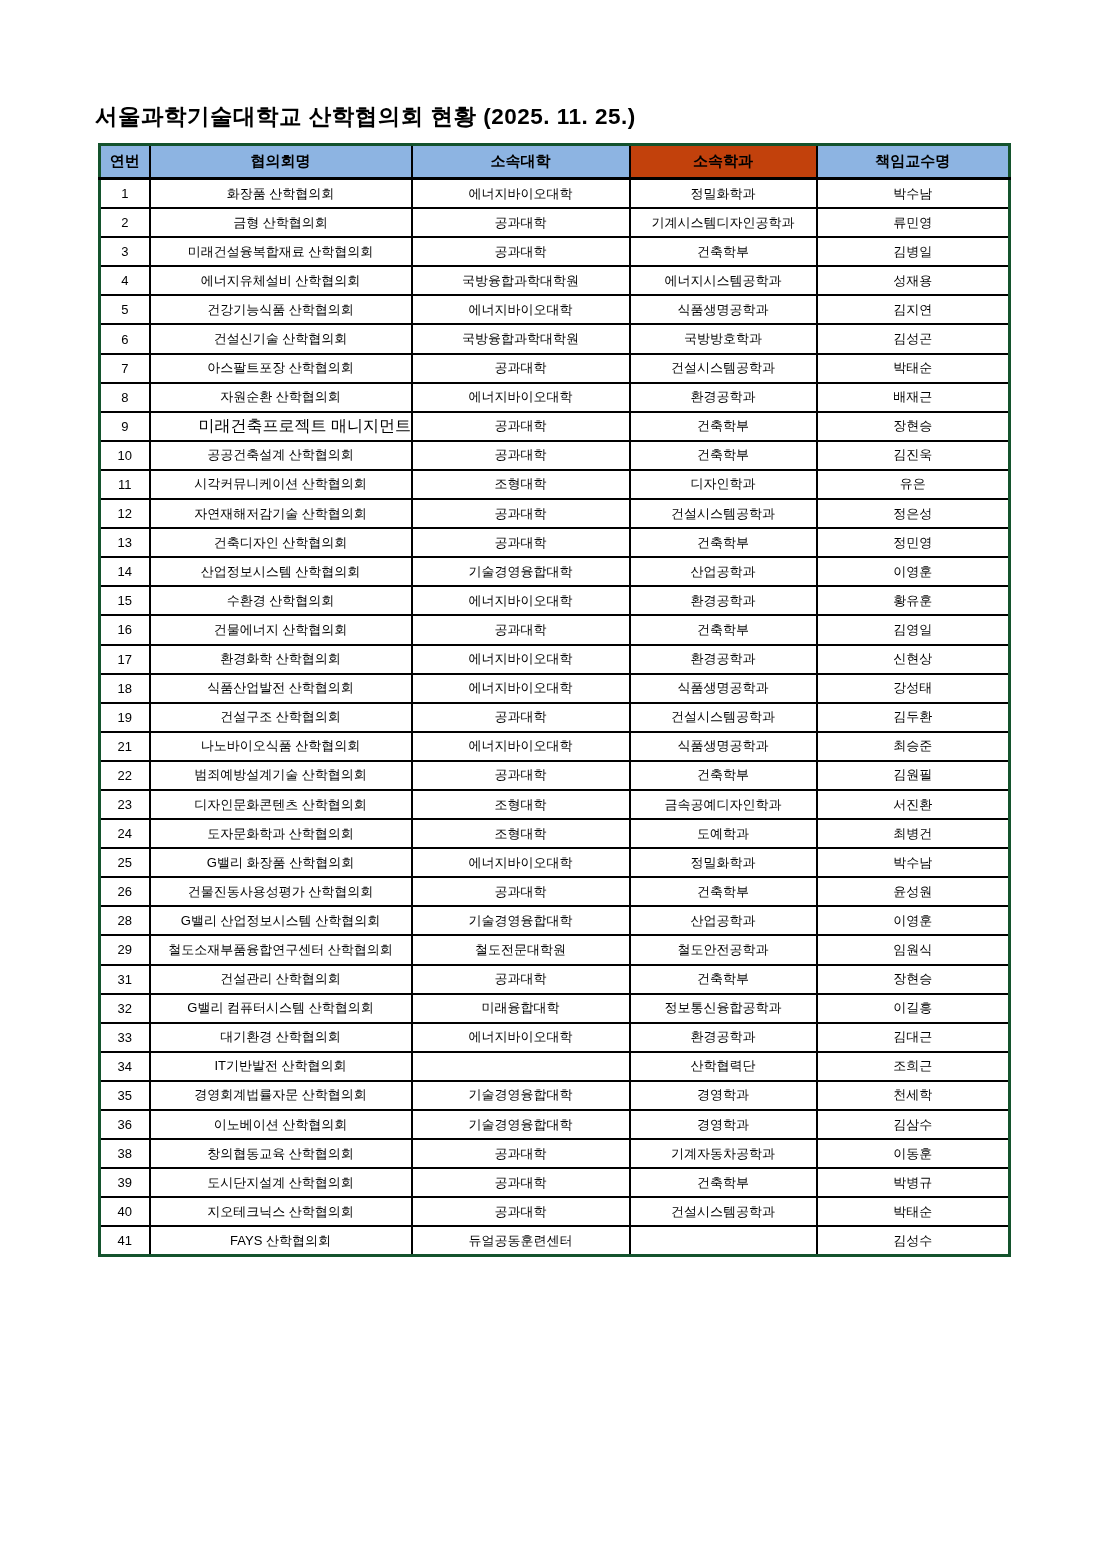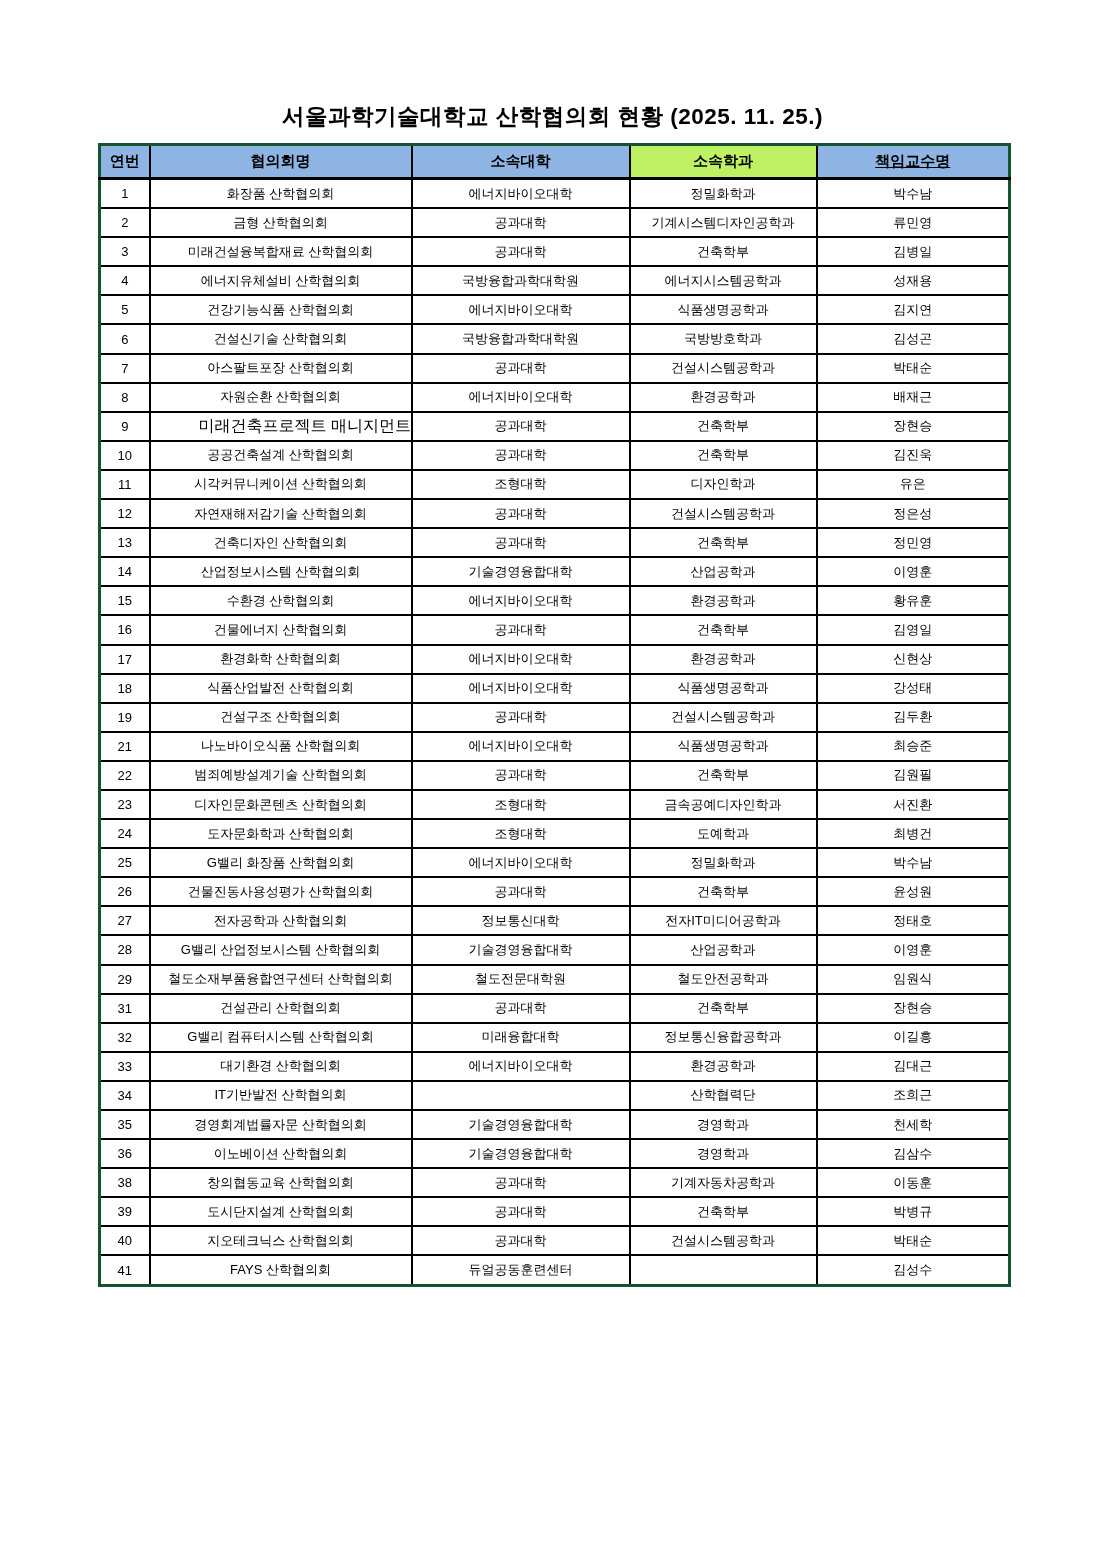--- a/index.html
+++ b/index.html
@@ -23,7 +23,7 @@
     left: 95px;
     width: 915px;
     margin: 0;
-    text-align: center;
+    text-align: left;
     font-size: 22.5px;
     font-weight: 800;
     letter-spacing: 0.5px;

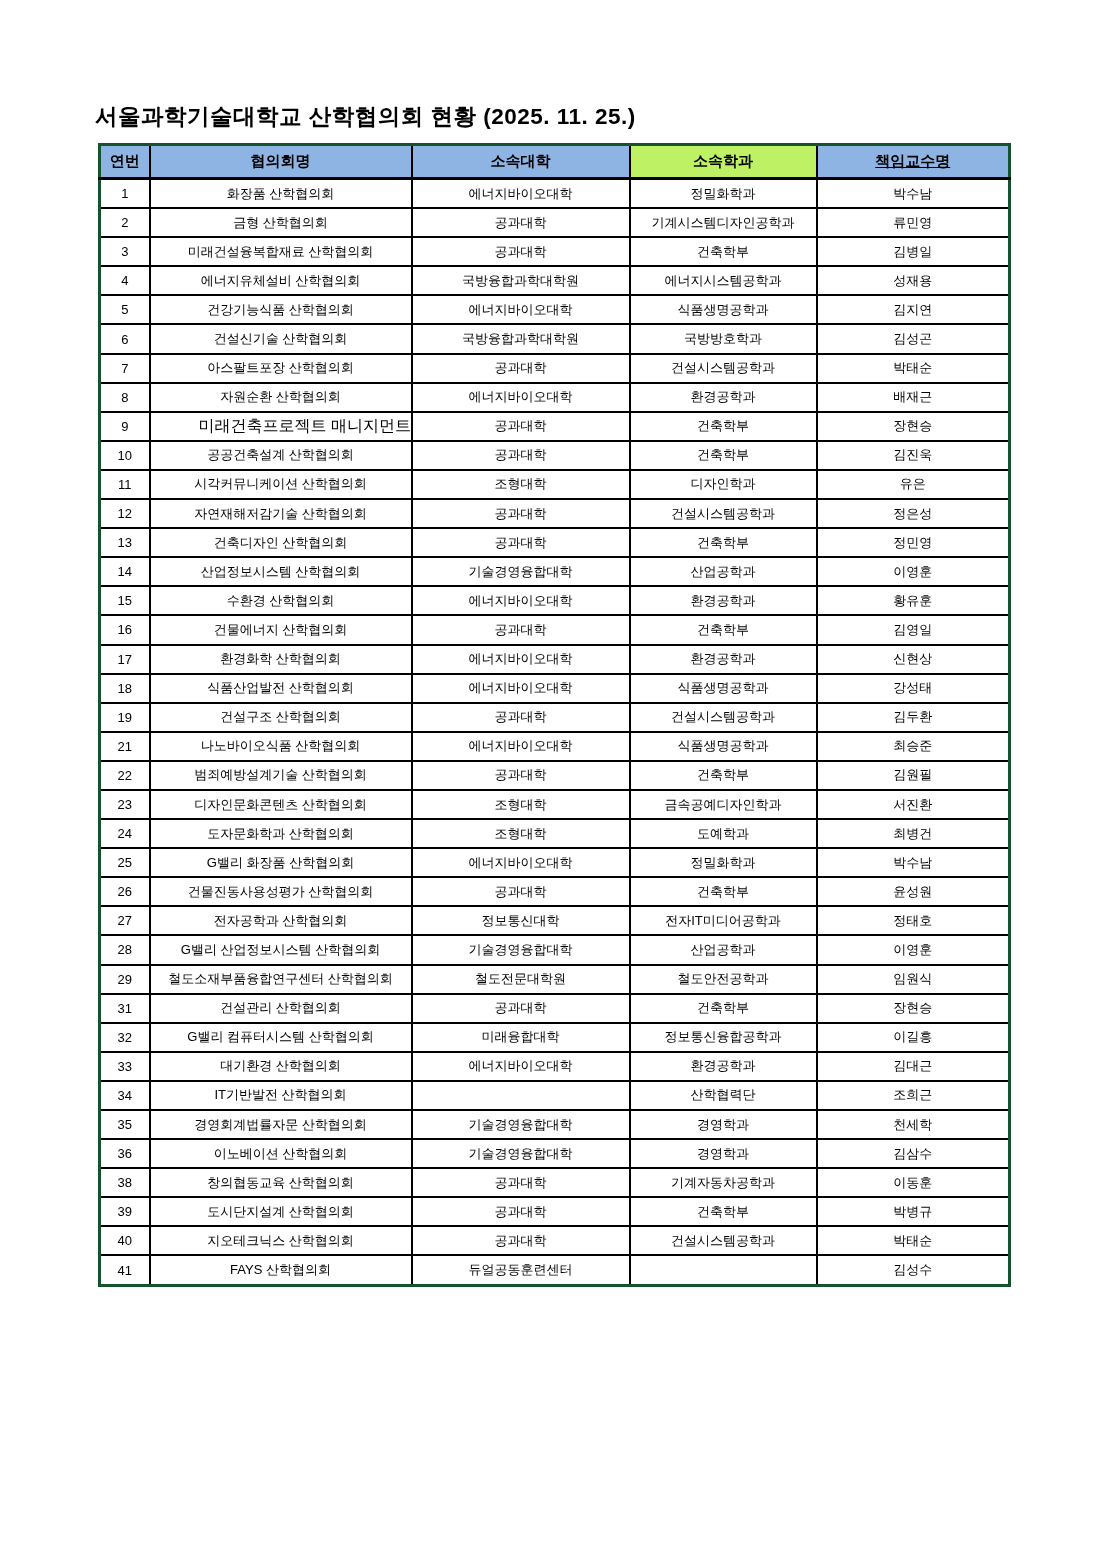--- a/index.html
+++ b/index.html
@@ -87,7 +87,7 @@
           <th style="background: rgb(141, 180, 226);">연번</th>
           <th style="background: rgb(141, 180, 226);">협의회명</th>
           <th style="background: rgb(141, 180, 226);">소속대학</th>
-          <th style="background: #bef264;">소속학과</th>
+          <th style="background: #c2410c;">소속학과</th>
           <th style="background: rgb(141, 180, 226); text-decoration: underline;">책임교수명</th>
         </tr>
     </thead>

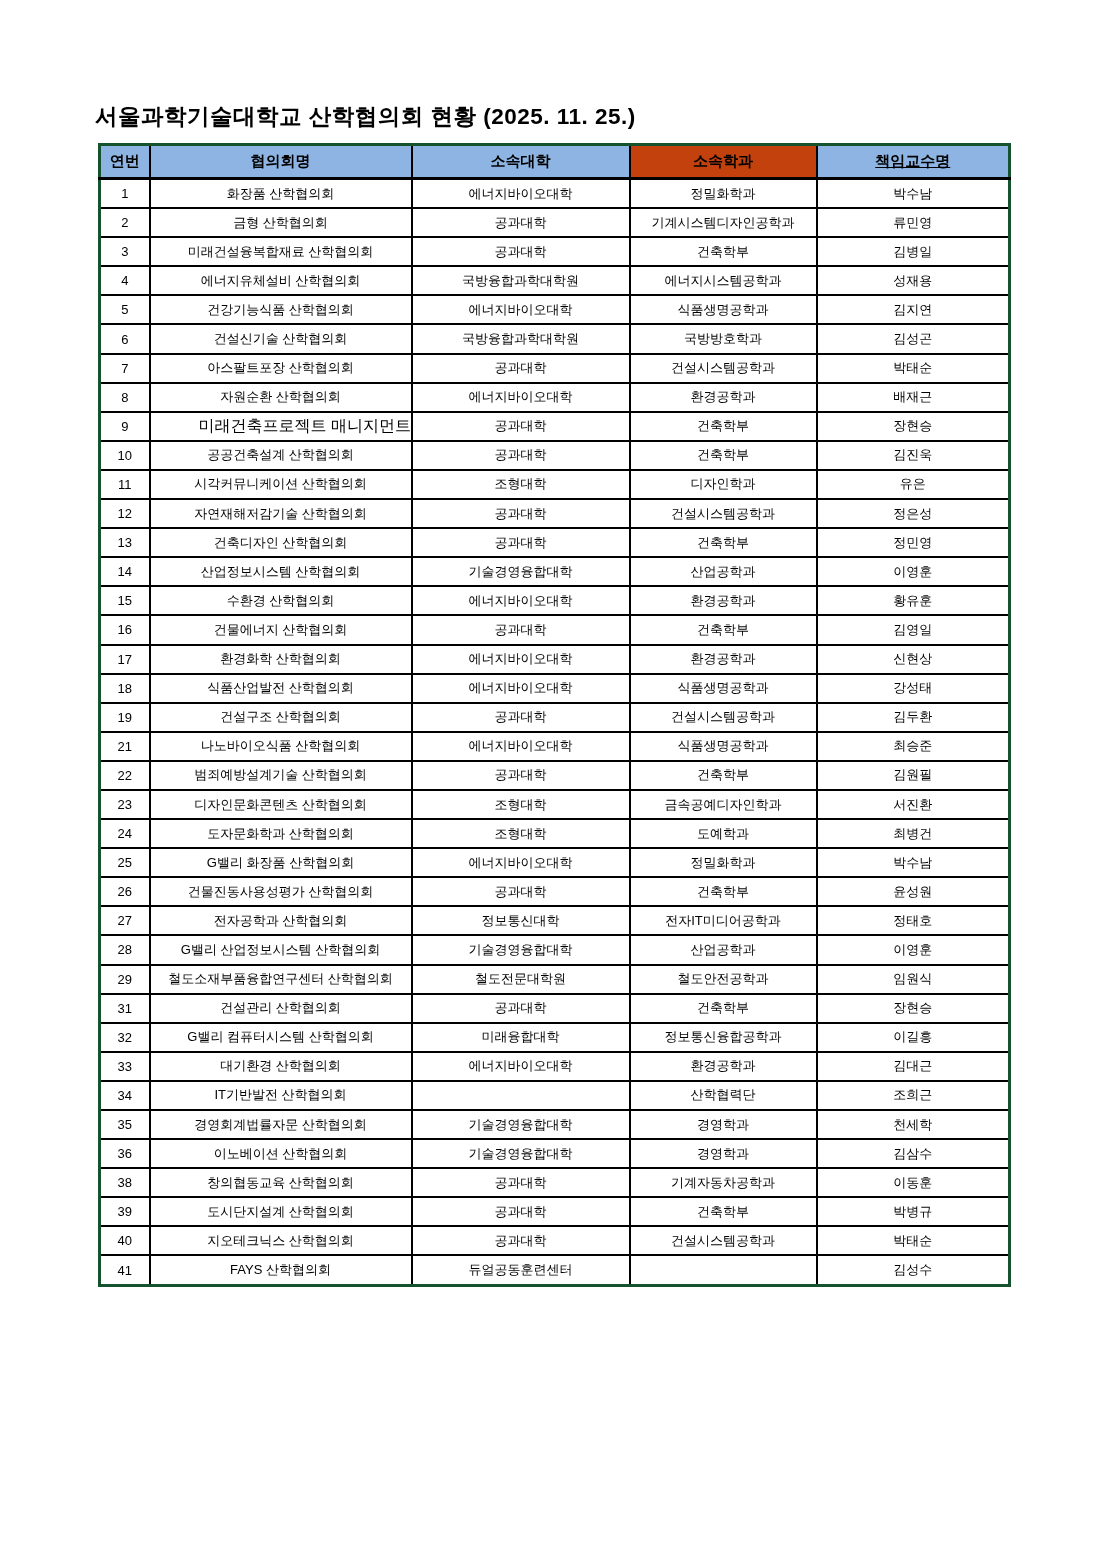--- a/index.html
+++ b/index.html
@@ -88,7 +88,7 @@
           <th style="background: rgb(141, 180, 226);">협의회명</th>
           <th style="background: rgb(141, 180, 226);">소속대학</th>
           <th style="background: #c2410c;">소속학과</th>
-          <th style="background: rgb(141, 180, 226); text-decoration: underline;">책임교수명</th>
+          <th style="background: rgb(141, 180, 226);">책임교수명</th>
         </tr>
     </thead>
     <tbody>

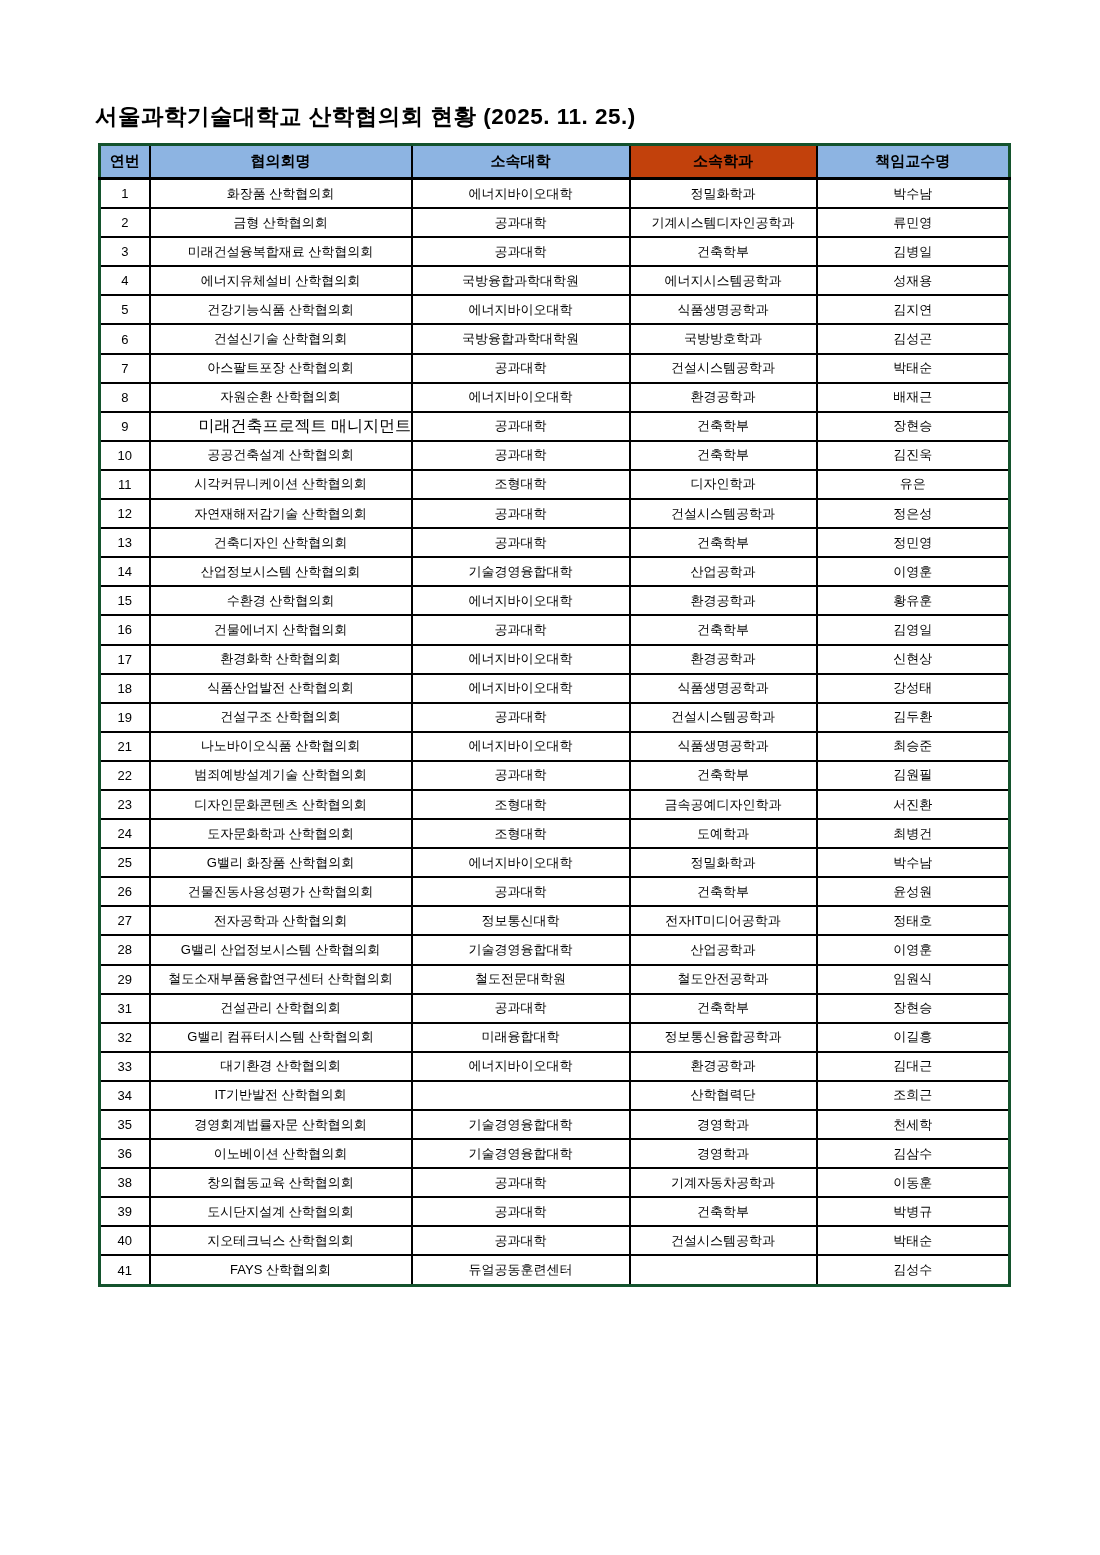--- a/index.html
+++ b/index.html
@@ -268,13 +268,6 @@
           <td>윤성원</td>
         </tr>
         <tr>
-          <td>27</td>
-          <td>전자공학과 산학협의회</td>
-          <td>정보통신대학</td>
-          <td>전자IT미디어공학과</td>
-          <td>정태호</td>
-        </tr>
-        <tr>
           <td>28</td>
           <td>G밸리 산업정보시스템 산학협의회</td>
           <td>기술경영융합대학</td>

